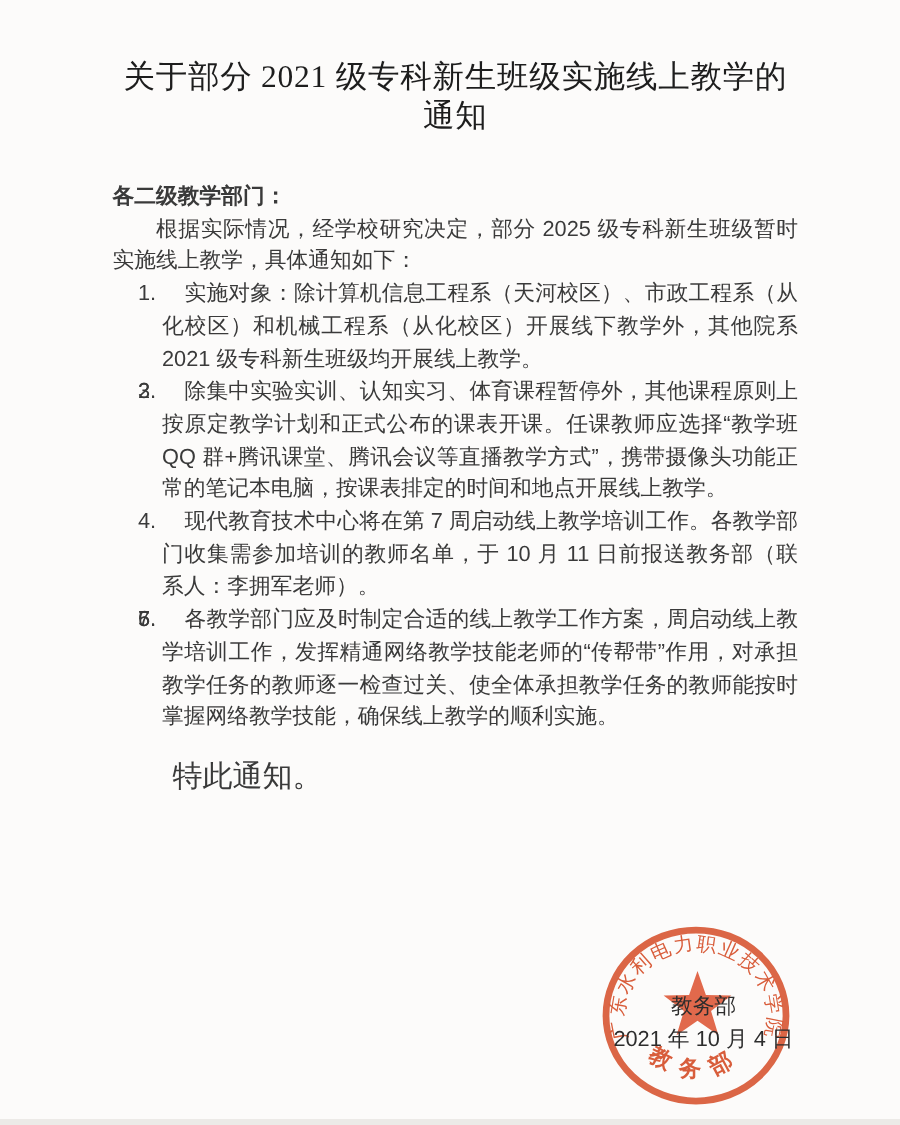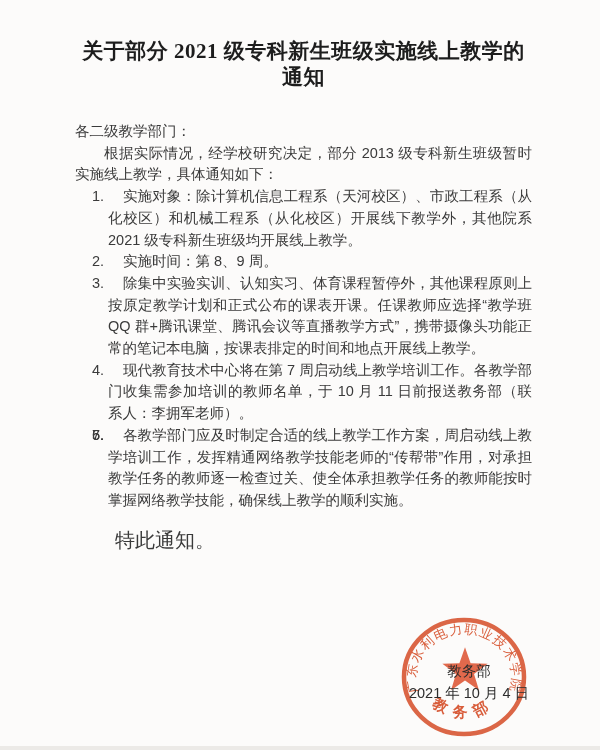--- a/index.html
+++ b/index.html
@@ -19,7 +19,7 @@
   }
   .title {
     font-family:"Liberation Serif", serif;
-    font-weight:700;
+    font-weight:400;
     font-size:21px;
     color:#1d1d1d;
     text-align:center;

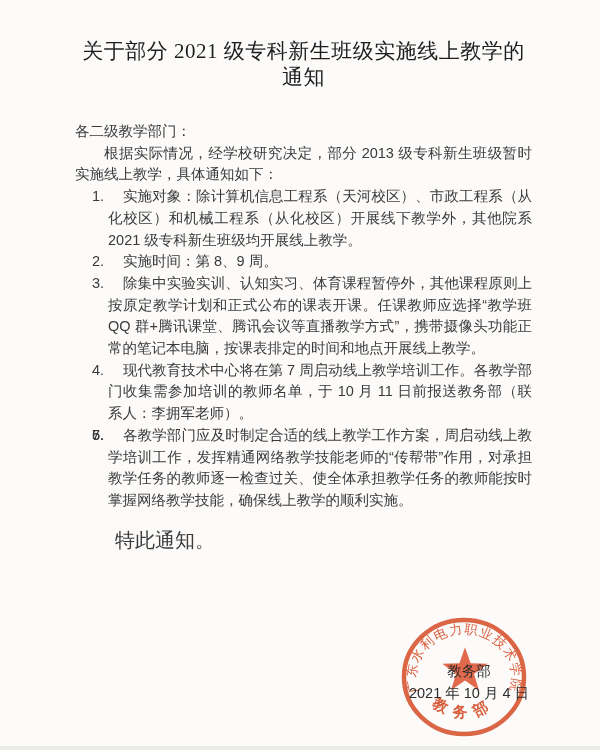--- a/index.html
+++ b/index.html
@@ -31,6 +31,7 @@
     margin-top:31px;
     font-size:14.5px;
     line-height:21.7px;
+    font-weight:bold;
   }
   .intro {
     font-size:14.5px;

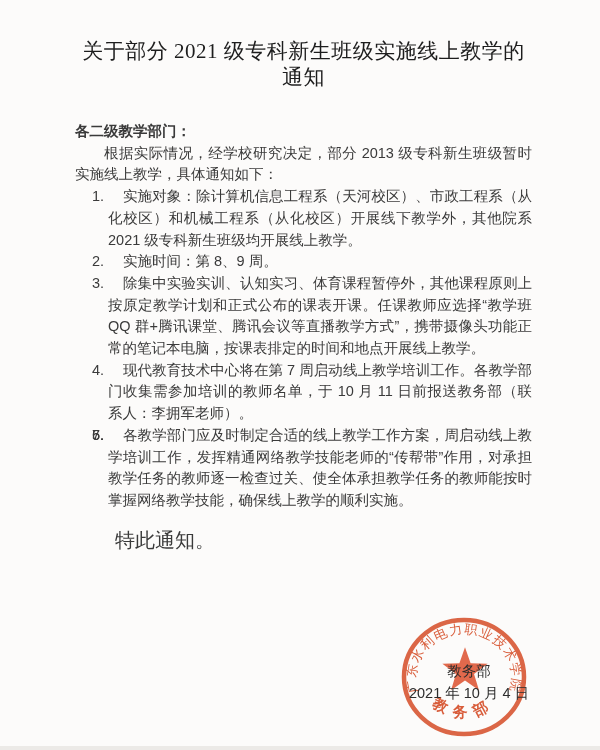--- a/index.html
+++ b/index.html
@@ -85,7 +85,7 @@
 
   <div class="salutation">各二级教学部门：</div>
 
-  <div class="intro">根据实际情况，经学校研究决定，部分 2013 级专科新生班级暂时实施线上教学，具体通知如下：</div>
+  <div class="intro">根据实际情况，经学校研究决定，部分 2025 级专科新生班级暂时实施线上教学，具体通知如下：</div>
 
   <div class="item">
     <span class="num">1.</span><span>实施对象：除计算机信息工程系（天河校区）、市政工程系（从化校区）和机械工程系（从化校区）开展线下教学外，其他院系 2021 级专科新生班级均开展线上教学。</span>

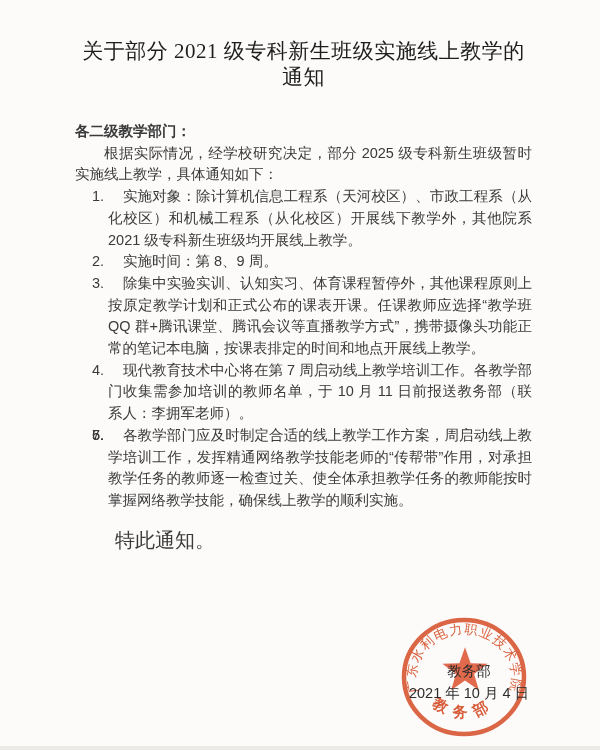--- a/index.html
+++ b/index.html
@@ -91,7 +91,7 @@
     <span class="num">1.</span><span>实施对象：除计算机信息工程系（天河校区）、市政工程系（从化校区）和机械工程系（从化校区）开展线下教学外，其他院系 2021 级专科新生班级均开展线上教学。</span>
   </div>
   <div class="item">
-    <span class="num">2.</span><span>实施时间：第 8、9 周。</span>
+    <span class="num">2.</span>
   </div>
   <div class="item">
     <span class="num">3.</span><span>除集中实验实训、认知实习、体育课程暂停外，其他课程原则上按原定教学计划和正式公布的课表开课。任课教师应选择“教学班 QQ 群+腾讯课堂、腾讯会议等直播教学方式”，携带摄像头功能正常的笔记本电脑，按课表排定的时间和地点开展线上教学。</span>

